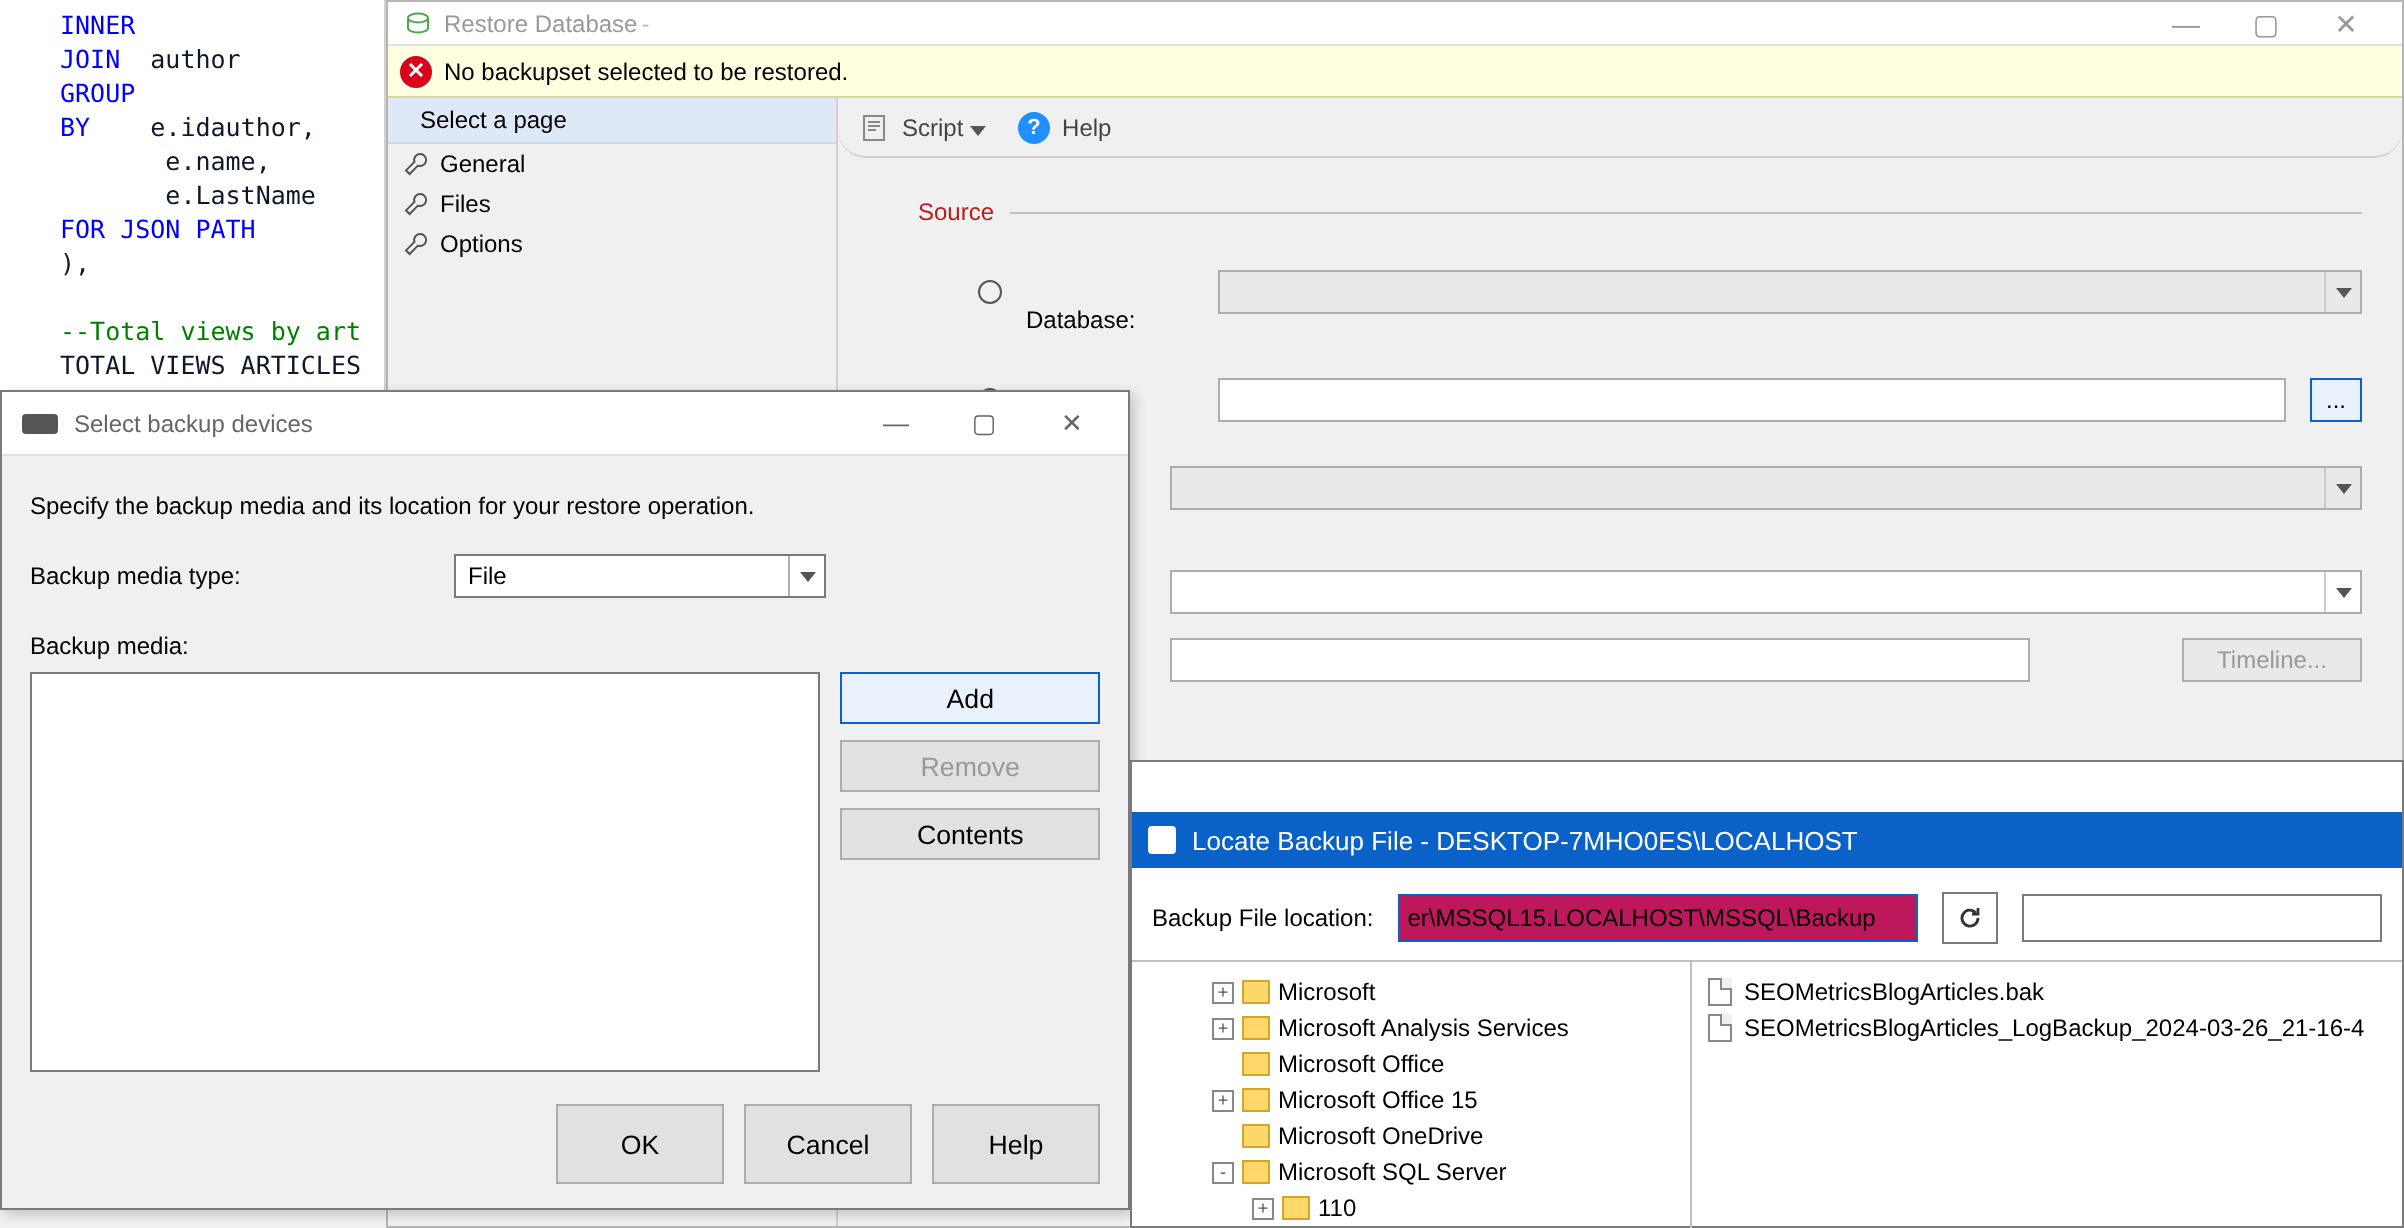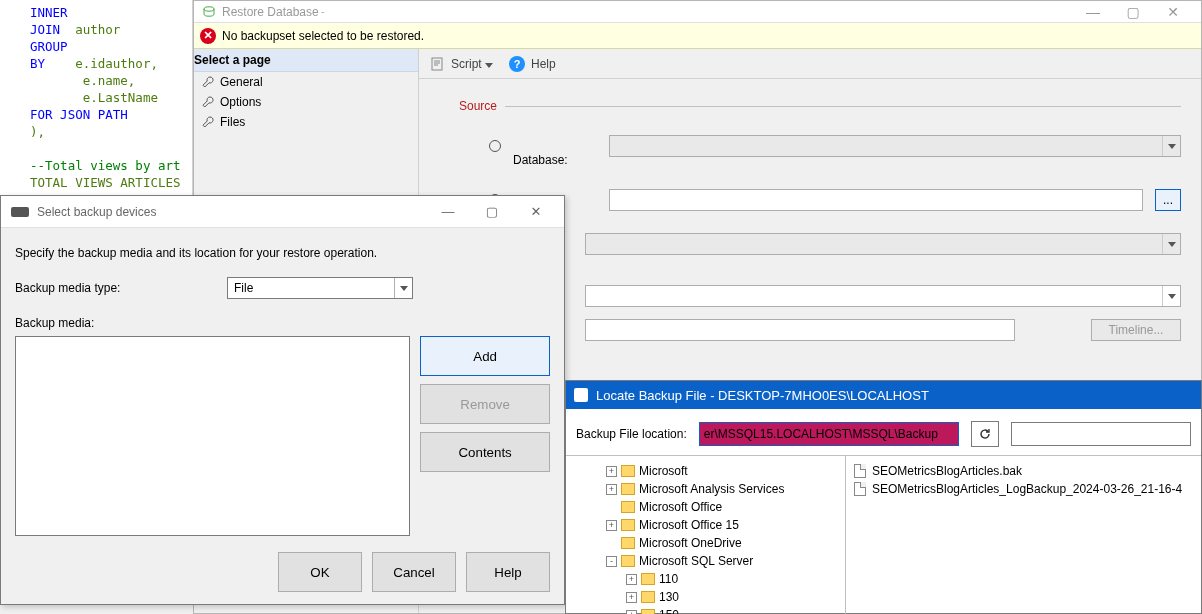--- a/index.html
+++ b/index.html
@@ -8,7 +8,7 @@
   
   .sql-editor { position:absolute; left:0; top:0; width:193px; height:195px; background:#fff; border-right:1px solid #d0d0d0; padding:4px 10px 4px 30px; font-family:Consolas,monospace; font-size:12.5px; line-height:17px; white-space:pre; overflow:hidden;}
   .sql-kw { color:#0000ff; }
-  .sql-id { color:#4d7c0f; }
+  .sql-id { color:#0f172a; }
   .sql-cm { color:#008000; }
 
   

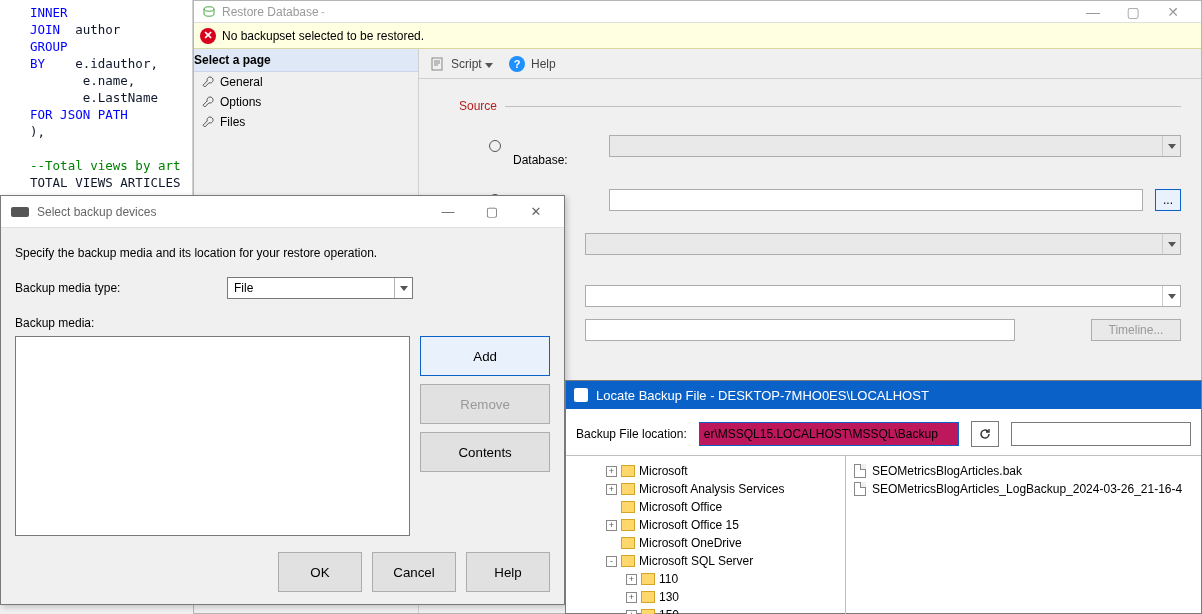--- a/index.html
+++ b/index.html
@@ -21,7 +21,7 @@
   .rw-warnbar .werr { width:16px; height:16px; border-radius:50%; background:#d9001b; display:flex;align-items:center;justify-content:center;color:#fff;font-weight:bold;font-size:11px;}
   .rw-body { display:flex; height:calc(100% - 48px); }
   .rw-left { width:225px; background:#f0f0f0; border-right:1px solid #d0d0d0;}
-  .rw-left-hdr { background:#dfe8f6; padding:4px 0; font-weight:bold; border-bottom:1px solid #c9d6eb;}
+  .rw-left-hdr { background:#dfe8f6; padding:4px 16px; font-weight:normal; border-bottom:1px solid #c9d6eb;}
   .rw-left-item { padding:3px 8px 3px 8px; display:flex; align-items:center; gap:6px;}
   .wrench { width:12px; height:12px; display:inline-block;}
   .rw-right { flex:1; padding:0; position:relative; background:#f0f0f0;}

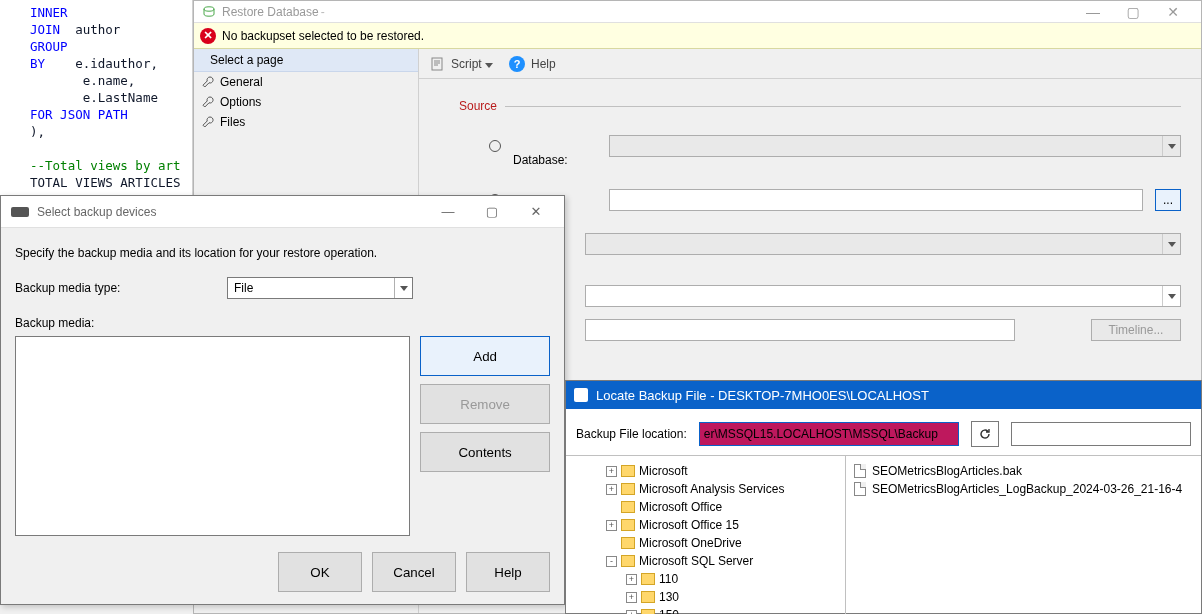--- a/index.html
+++ b/index.html
@@ -25,7 +25,7 @@
   .rw-left-item { padding:3px 8px 3px 8px; display:flex; align-items:center; gap:6px;}
   .wrench { width:12px; height:12px; display:inline-block;}
   .rw-right { flex:1; padding:0; position:relative; background:#f0f0f0;}
-  .rw-toolbar { height:30px; display:flex; align-items:center; gap:6px; padding:0 10px; border-bottom:1px solid #d0d0d0;}
+  .rw-toolbar { height:30px; display:flex; align-items:center; gap:6px; padding:0 10px; border-bottom:1px solid #d0d0d0;border-radius:14px;}
   .rw-toolbar .tico { width:16px; height:16px; display:inline-flex;align-items:center;justify-content:center;}
   .rw-toolbar .tlbl { color:#444; }
   .rw-toolbar .help-q { width:16px;height:16px;border-radius:50%;background:#1e90ff;color:#fff;font-weight:bold;display:flex;align-items:center;justify-content:center;font-size:11px;}

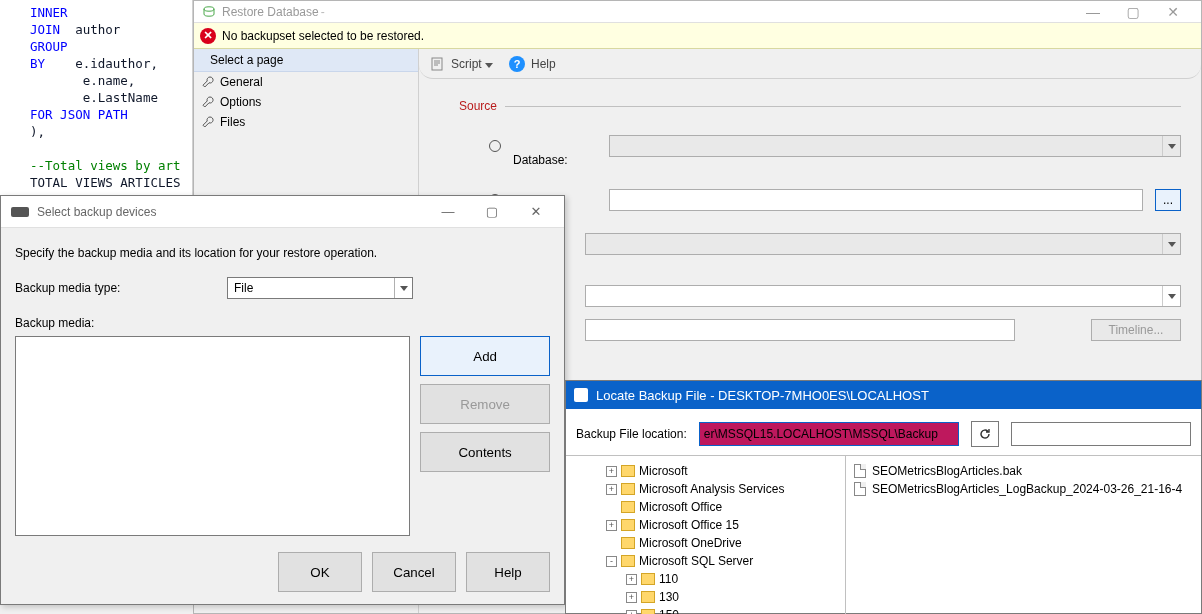--- a/index.html
+++ b/index.html
@@ -125,13 +125,13 @@
         <span class="wrench"><svg width="12" height="12" viewBox="0 0 12 12">
               <path d="M8 1a3 3 0 0 0-2.8 4L1 9.2 2.8 11 7 6.8A3 3 0 1 0 8 1z" fill="none" stroke="#555" stroke-width="1"></path>
             </svg></span>
-        <span>Options</span>
+        <span>Files</span>
       </div>
       <div class="rw-left-item">
         <span class="wrench"><svg width="12" height="12" viewBox="0 0 12 12">
               <path d="M8 1a3 3 0 0 0-2.8 4L1 9.2 2.8 11 7 6.8A3 3 0 1 0 8 1z" fill="none" stroke="#555" stroke-width="1"></path>
             </svg></span>
-        <span>Files</span>
+        <span>Options</span>
       </div>
     </div>
     <div class="rw-right">

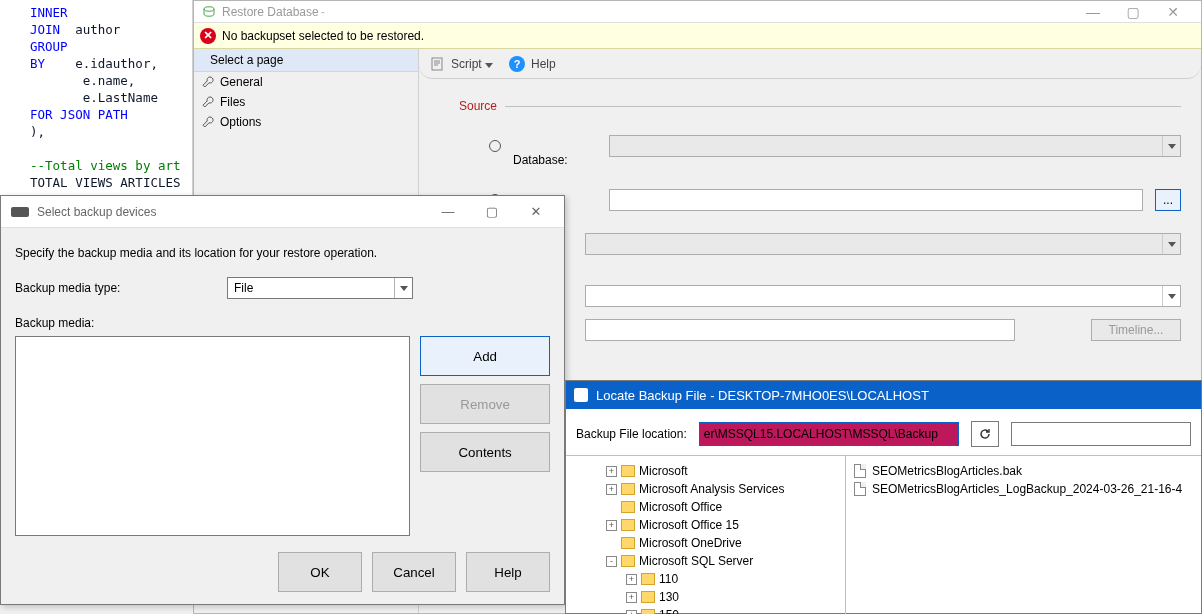--- a/index.html
+++ b/index.html
@@ -59,7 +59,7 @@
   .sbd-main { display:flex; gap:10px; }
   .sbd-list { width:396px; height:200px; border:1px solid #7a7a7a; background:#fff;}
   .sbd-btncol { display:flex; flex-direction:column; gap:8px; width:130px;}
-  .sbd-btncol button { height:40px; border:1px solid #adadad; background:#e1e1e1;}
+  .sbd-btncol button { height:26px; border:1px solid #adadad; background:#e1e1e1;}
   .sbd-btncol button.primary { border:1.5px solid #0a62c9; background:#e9f2fc;}
   .sbd-btncol button:disabled { color:#999;}
   .sbd-bottom { position:absolute; bottom:12px; right:14px; display:flex; gap:10px;}

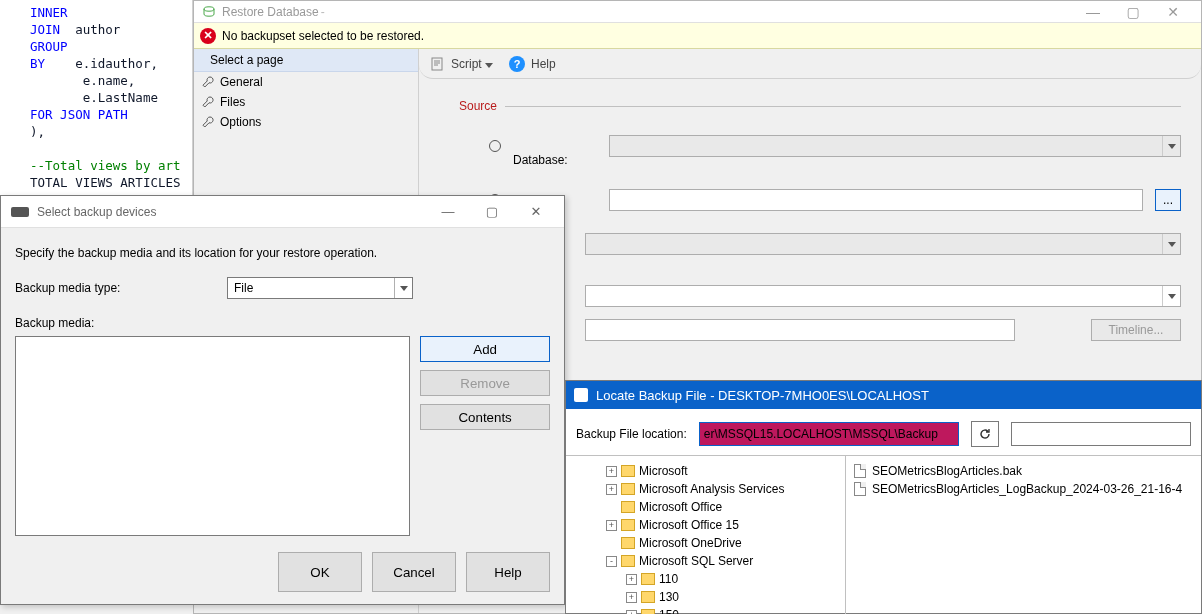--- a/index.html
+++ b/index.html
@@ -67,7 +67,7 @@
 
   
   .lbf-win { position:absolute; left:565px; top:380px; right:0; bottom:0; background:#fff; border:1px solid #7a7a7a;}
-  .lbf-title { height:28px; background:#0a62c9; color:#fff; display:flex; align-items:center; padding:0 8px; gap:8px; font-size:13px;}
+  .lbf-title { height:28px; background:#0a62c9; color:#fff; display:flex; align-items:center; padding:0 8px; gap:8px; font-size:13px;margin-top:25px;}
   .lbf-title .dbico { width:14px;height:14px; background:#fff; border-radius:2px; display:inline-block;}
   .lbf-pathrow { padding:12px 10px 8px 10px; display:flex; align-items:center; gap:12px;}
   .lbf-pathrow .plbl { flex:0 0 auto; }

